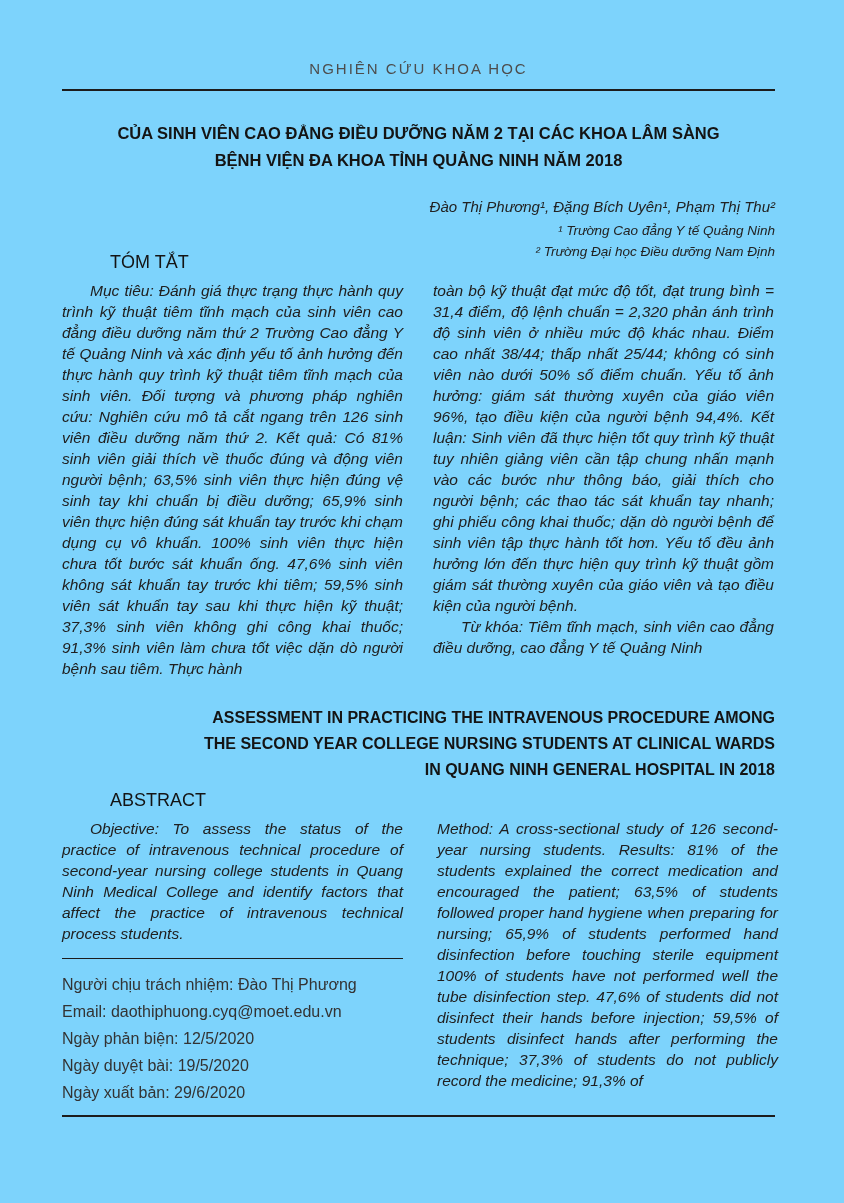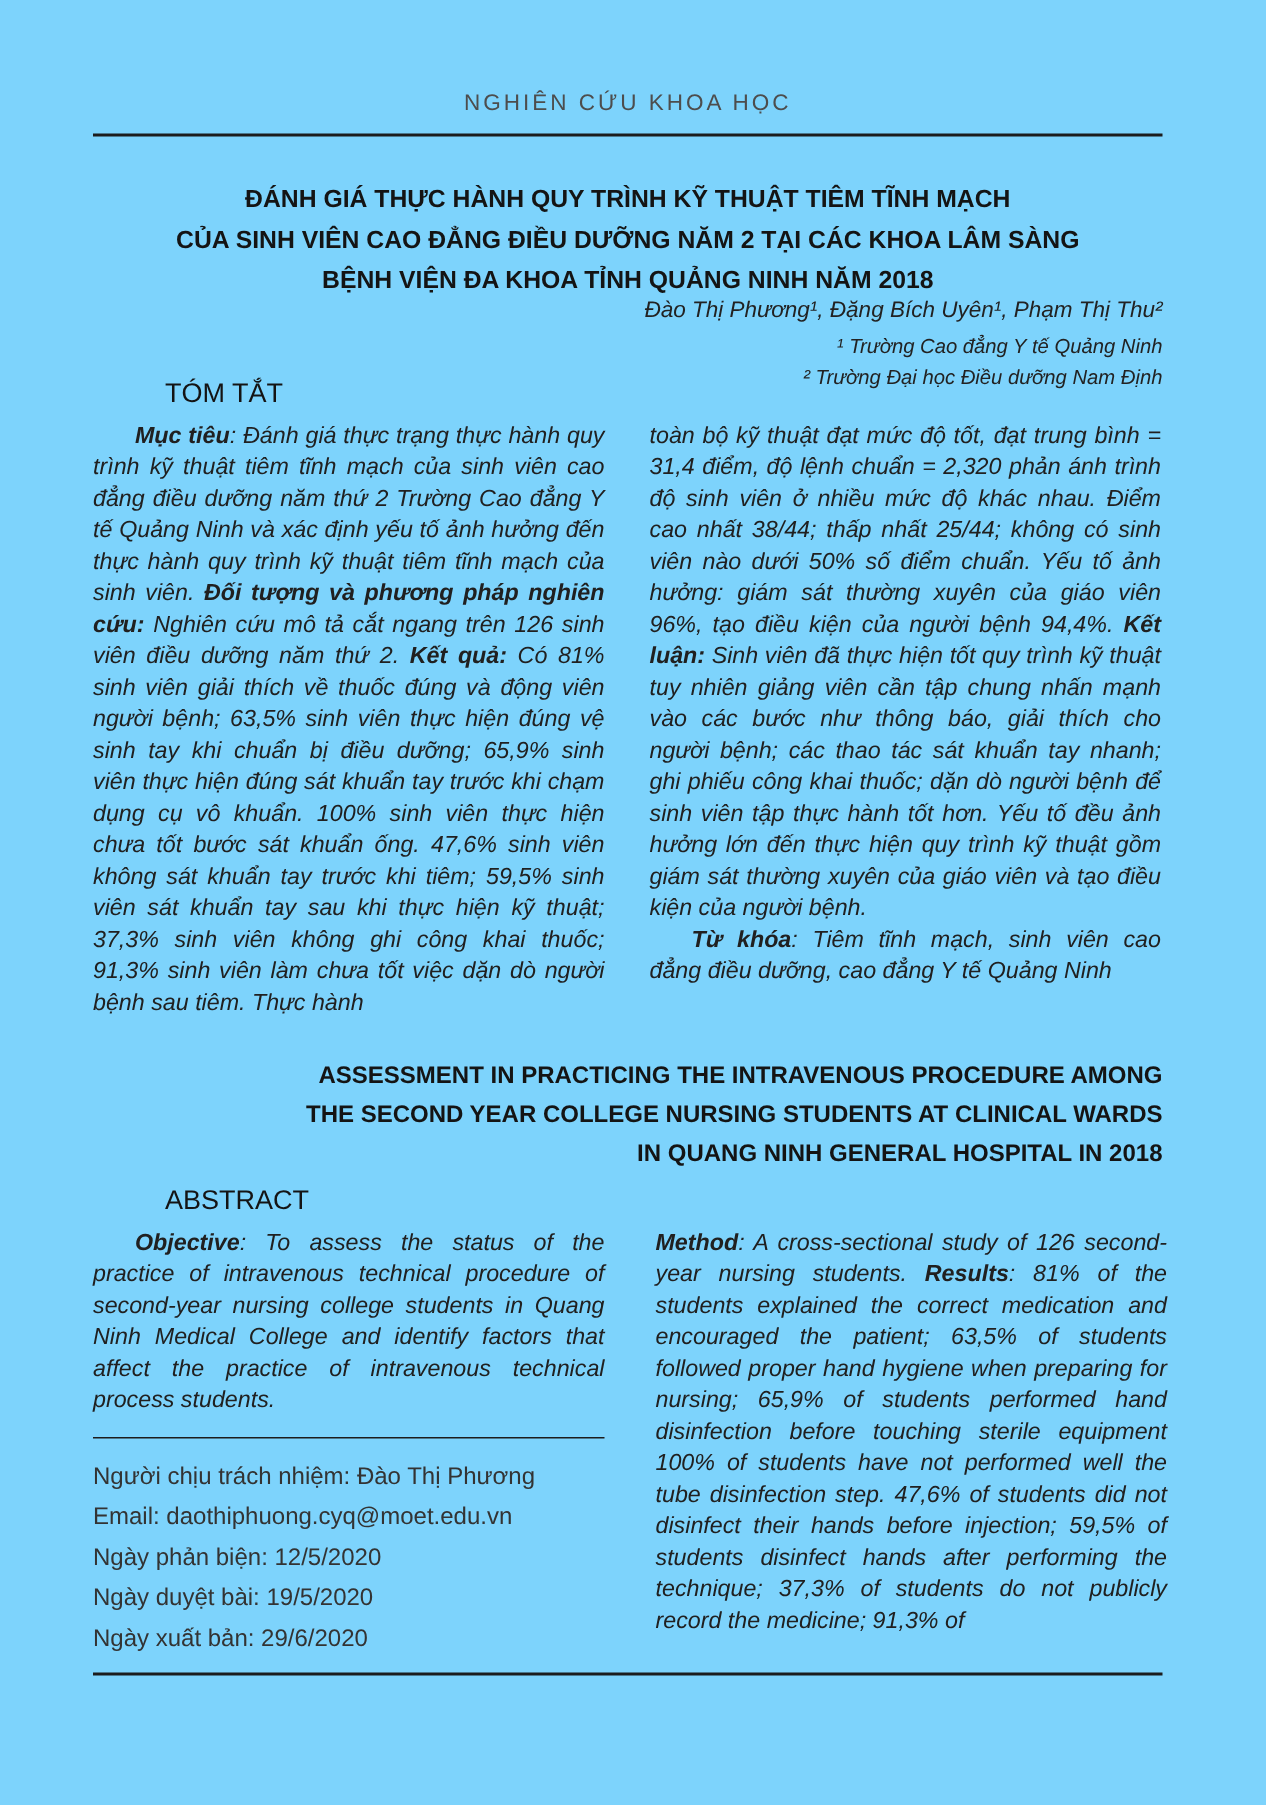--- a/index.html
+++ b/index.html
@@ -58,7 +58,6 @@
   <div class="header-rule"></div>
 
   <div class="title-vi">
-    <div>ĐÁNH GIÁ THỰC HÀNH QUY TRÌNH KỸ THUẬT TIÊM TĨNH MẠCH</div>
     <div>CỦA SINH VIÊN CAO ĐẲNG ĐIỀU DƯỠNG NĂM 2 TẠI CÁC KHOA LÂM SÀNG</div>
     <div>BỆNH VIỆN ĐA KHOA TỈNH QUẢNG NINH NĂM 2018</div>
   </div>

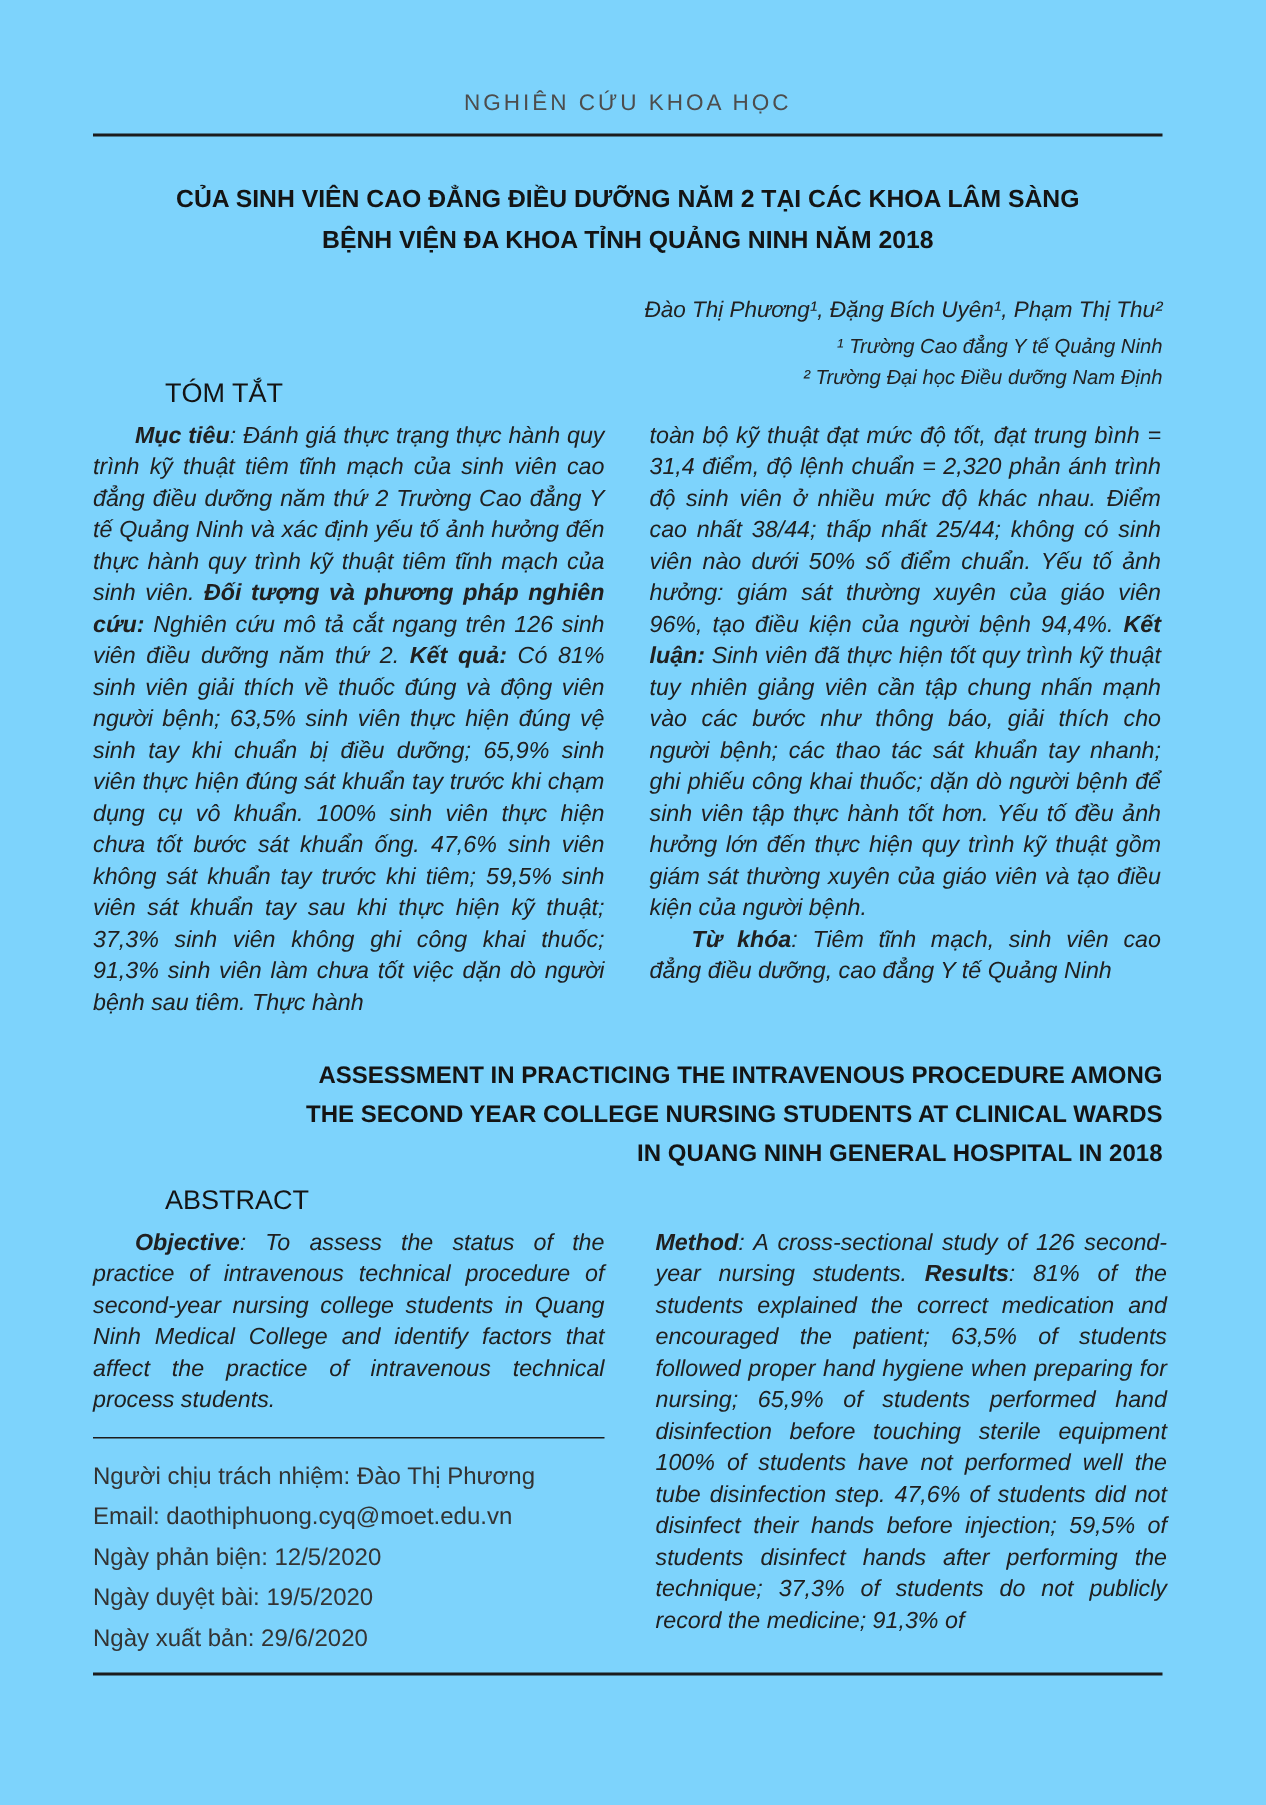--- a/index.html
+++ b/index.html
@@ -32,7 +32,7 @@
     text-align:justify;color:#202020;
   }
   .indent{text-indent:28px;}
-  .b{font-weight:bold;}
+  .b{font-weight:normal;}
   .pad-head{padding-top:28px;}
   .kw{margin-top:0;}
   

